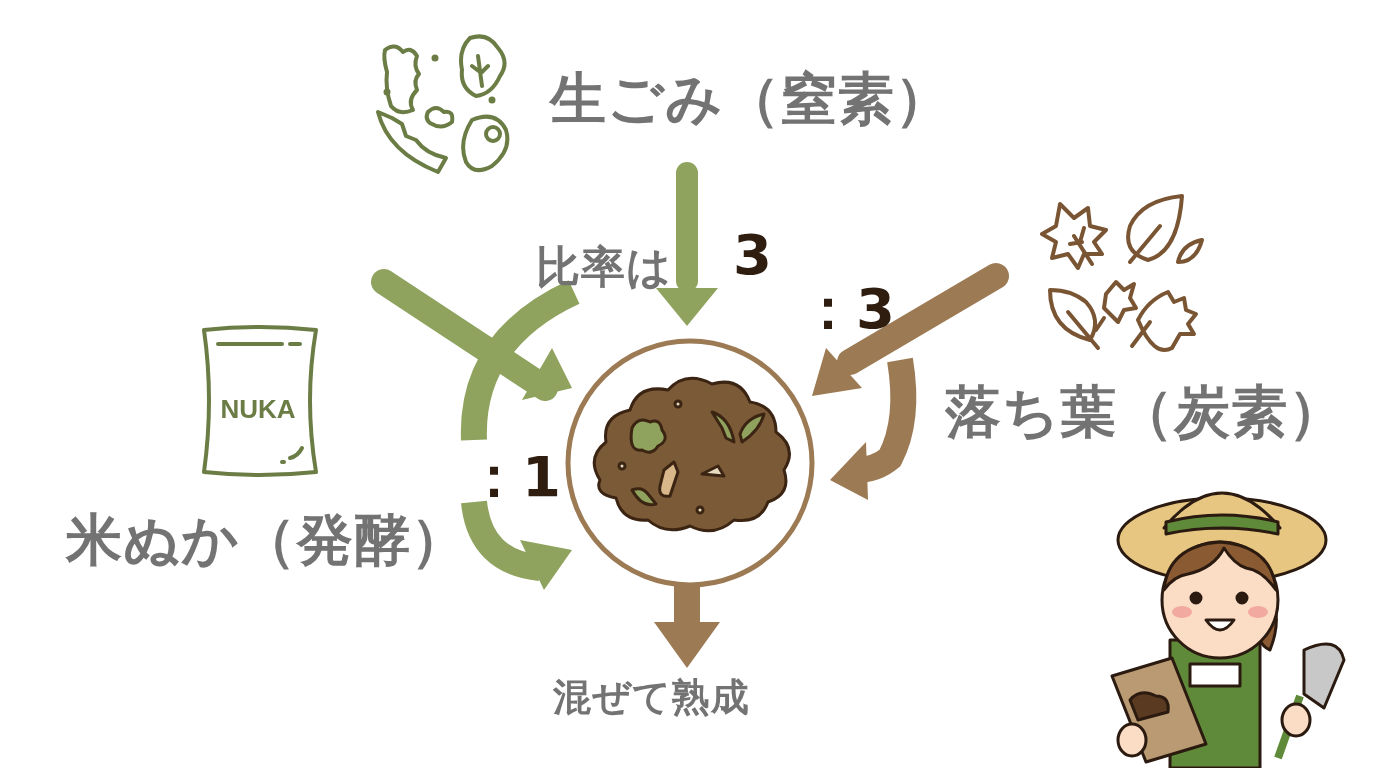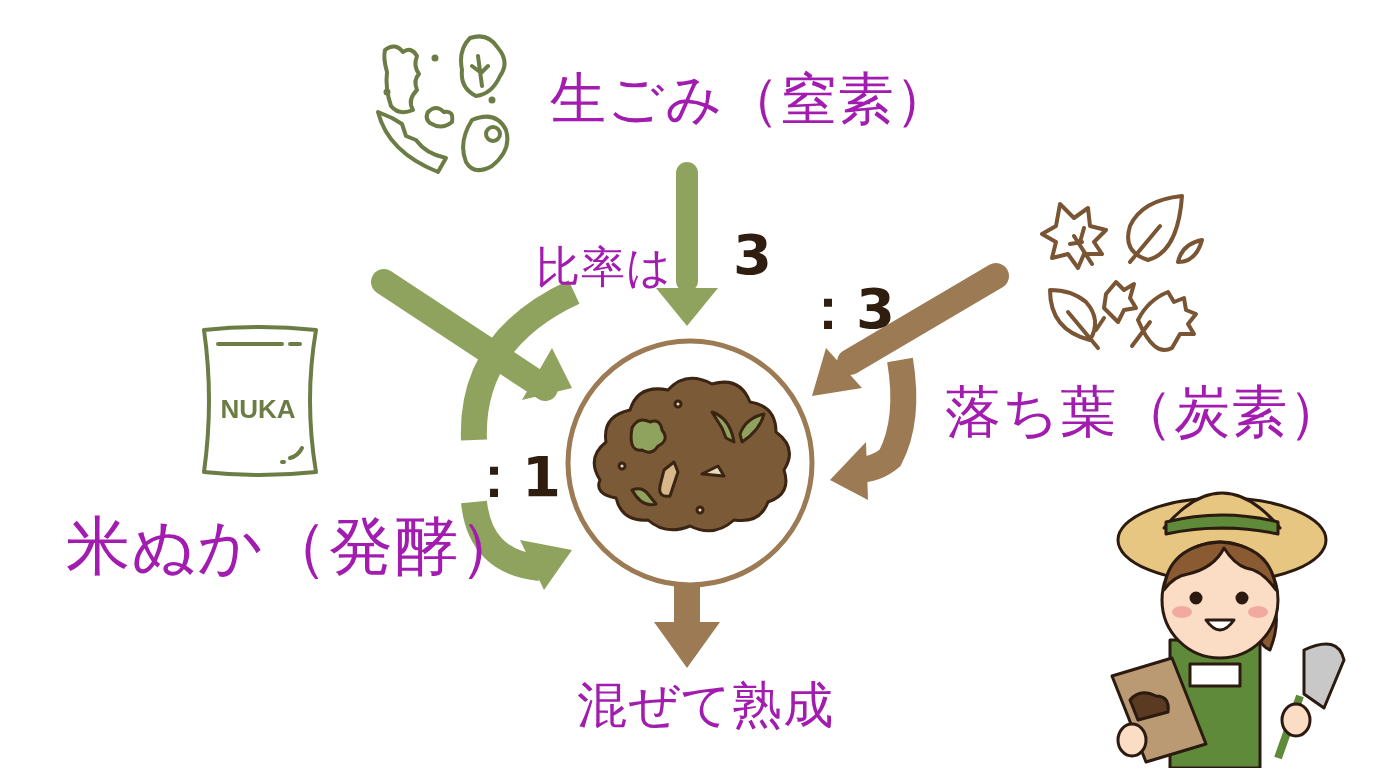--- a/index.html
+++ b/index.html
@@ -6,7 +6,7 @@
   body{width:1376px;height:768px;background:#ffffff;position:relative;overflow:hidden;
        font-family:"DejaVu Sans","Liberation Sans",sans-serif;color:#2f1d10;}
   .abs{position:absolute;}
-  .label{font-weight:normal;color:#a21caf;white-space:nowrap;letter-spacing:1px;}
+  .label{font-weight:bold;color:#737373;white-space:nowrap;letter-spacing:1px;}
   .title-top{left:550px;top:62px;font-size:56px;}
   .title-right{left:945px;top:375px;font-size:56px;text-align:center;}
   .title-left{left:66px;top:503px;font-size:64px;}

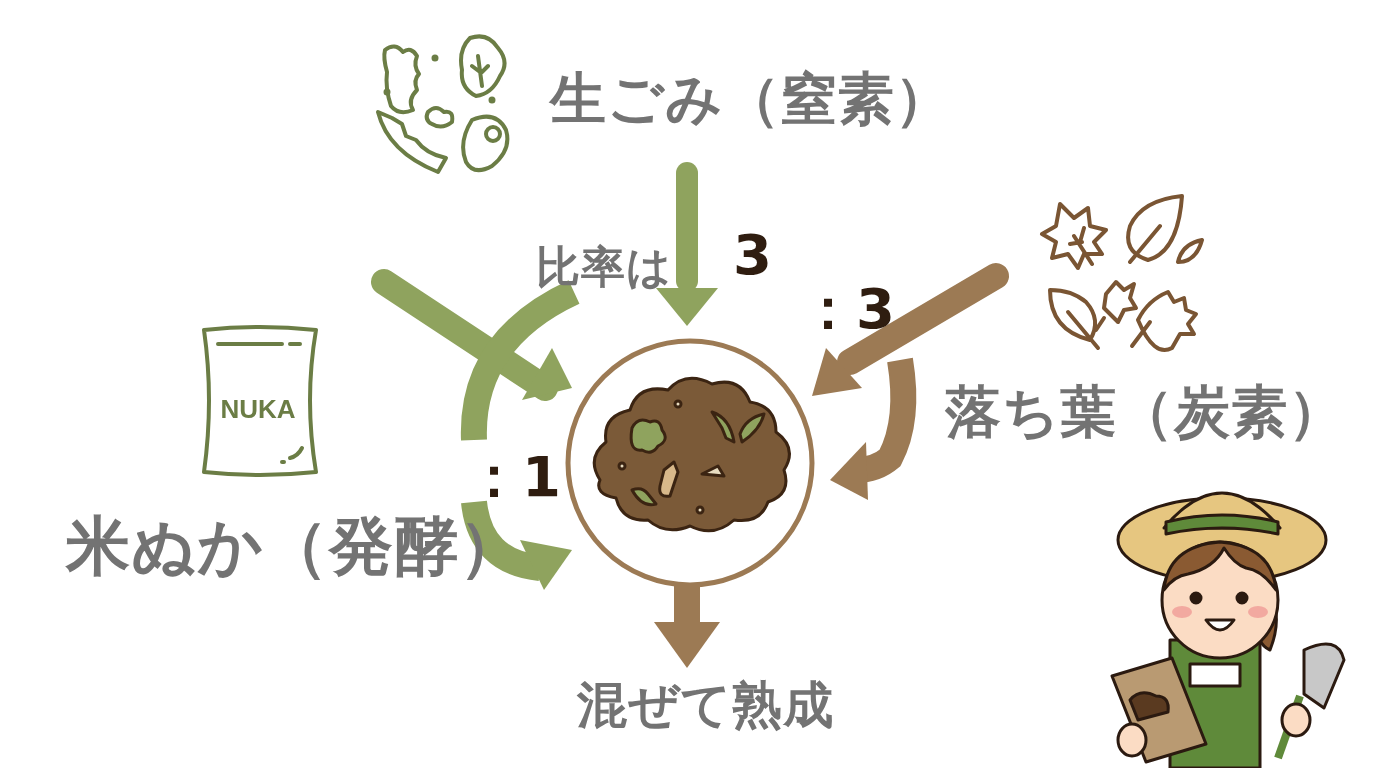--- a/index.html
+++ b/index.html
@@ -9,7 +9,7 @@
   .label{font-weight:bold;color:#737373;white-space:nowrap;letter-spacing:1px;}
   .title-top{left:550px;top:62px;font-size:56px;}
   .title-right{left:945px;top:375px;font-size:56px;text-align:center;}
-  .title-left{left:66px;top:503px;font-size:64px;}
+  .title-left{left:66px;top:503px;font-size:56px;}
   .title-bottom{left:577px;top:672px;font-size:50px;}
   .ratio-label{left:536px;top:238px;font-size:44px;}
   .ratio-num{font-size:56px;font-weight:bold;color:#2f1d10;}

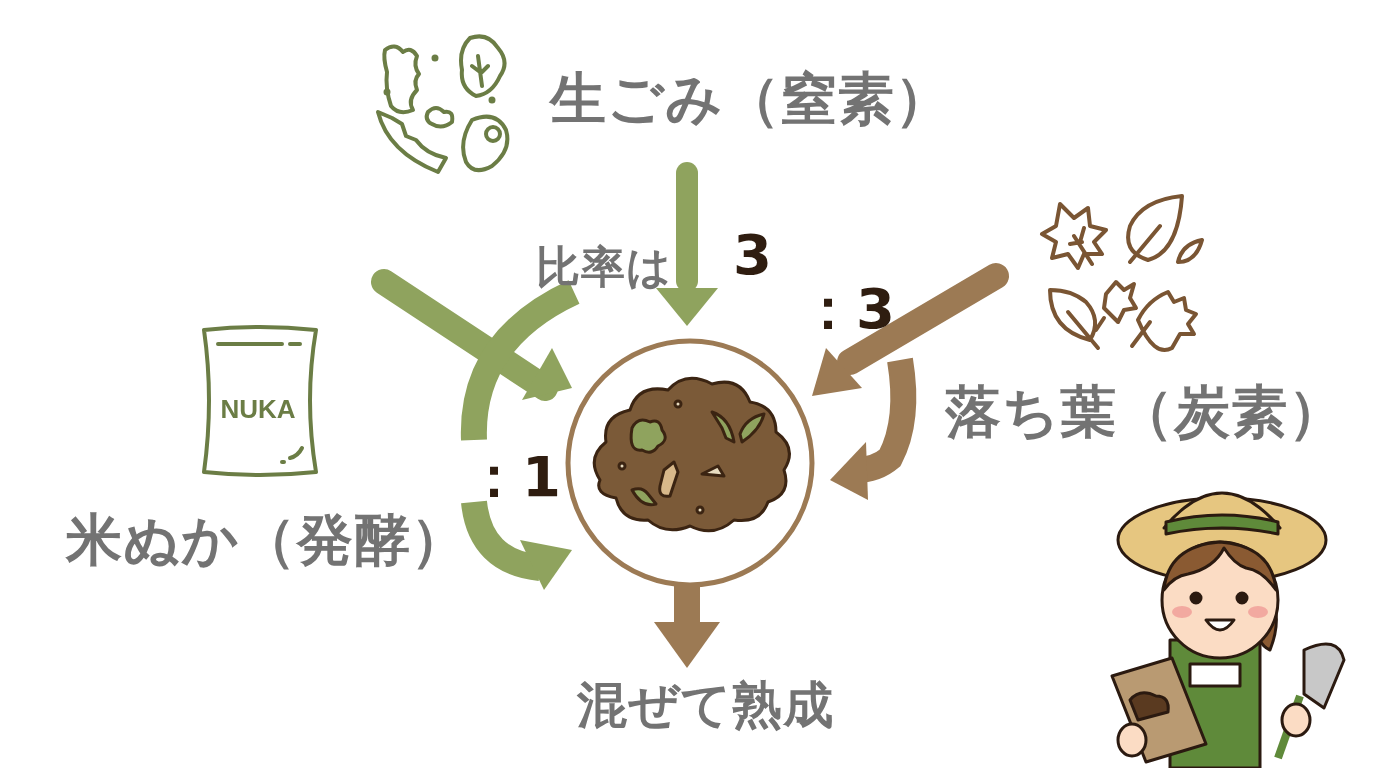--- a/index.html
+++ b/index.html
@@ -10,7 +10,7 @@
   .title-top{left:550px;top:62px;font-size:56px;}
   .title-right{left:945px;top:375px;font-size:56px;text-align:center;}
   .title-left{left:66px;top:503px;font-size:56px;}
-  .title-bottom{left:577px;top:672px;font-size:50px;}
+  .title-bottom{left:553px;top:672px;font-size:38px;}
   .ratio-label{left:536px;top:238px;font-size:44px;}
   .ratio-num{font-size:56px;font-weight:bold;color:#2f1d10;}
   .r1{left:733px;top:222px;}

